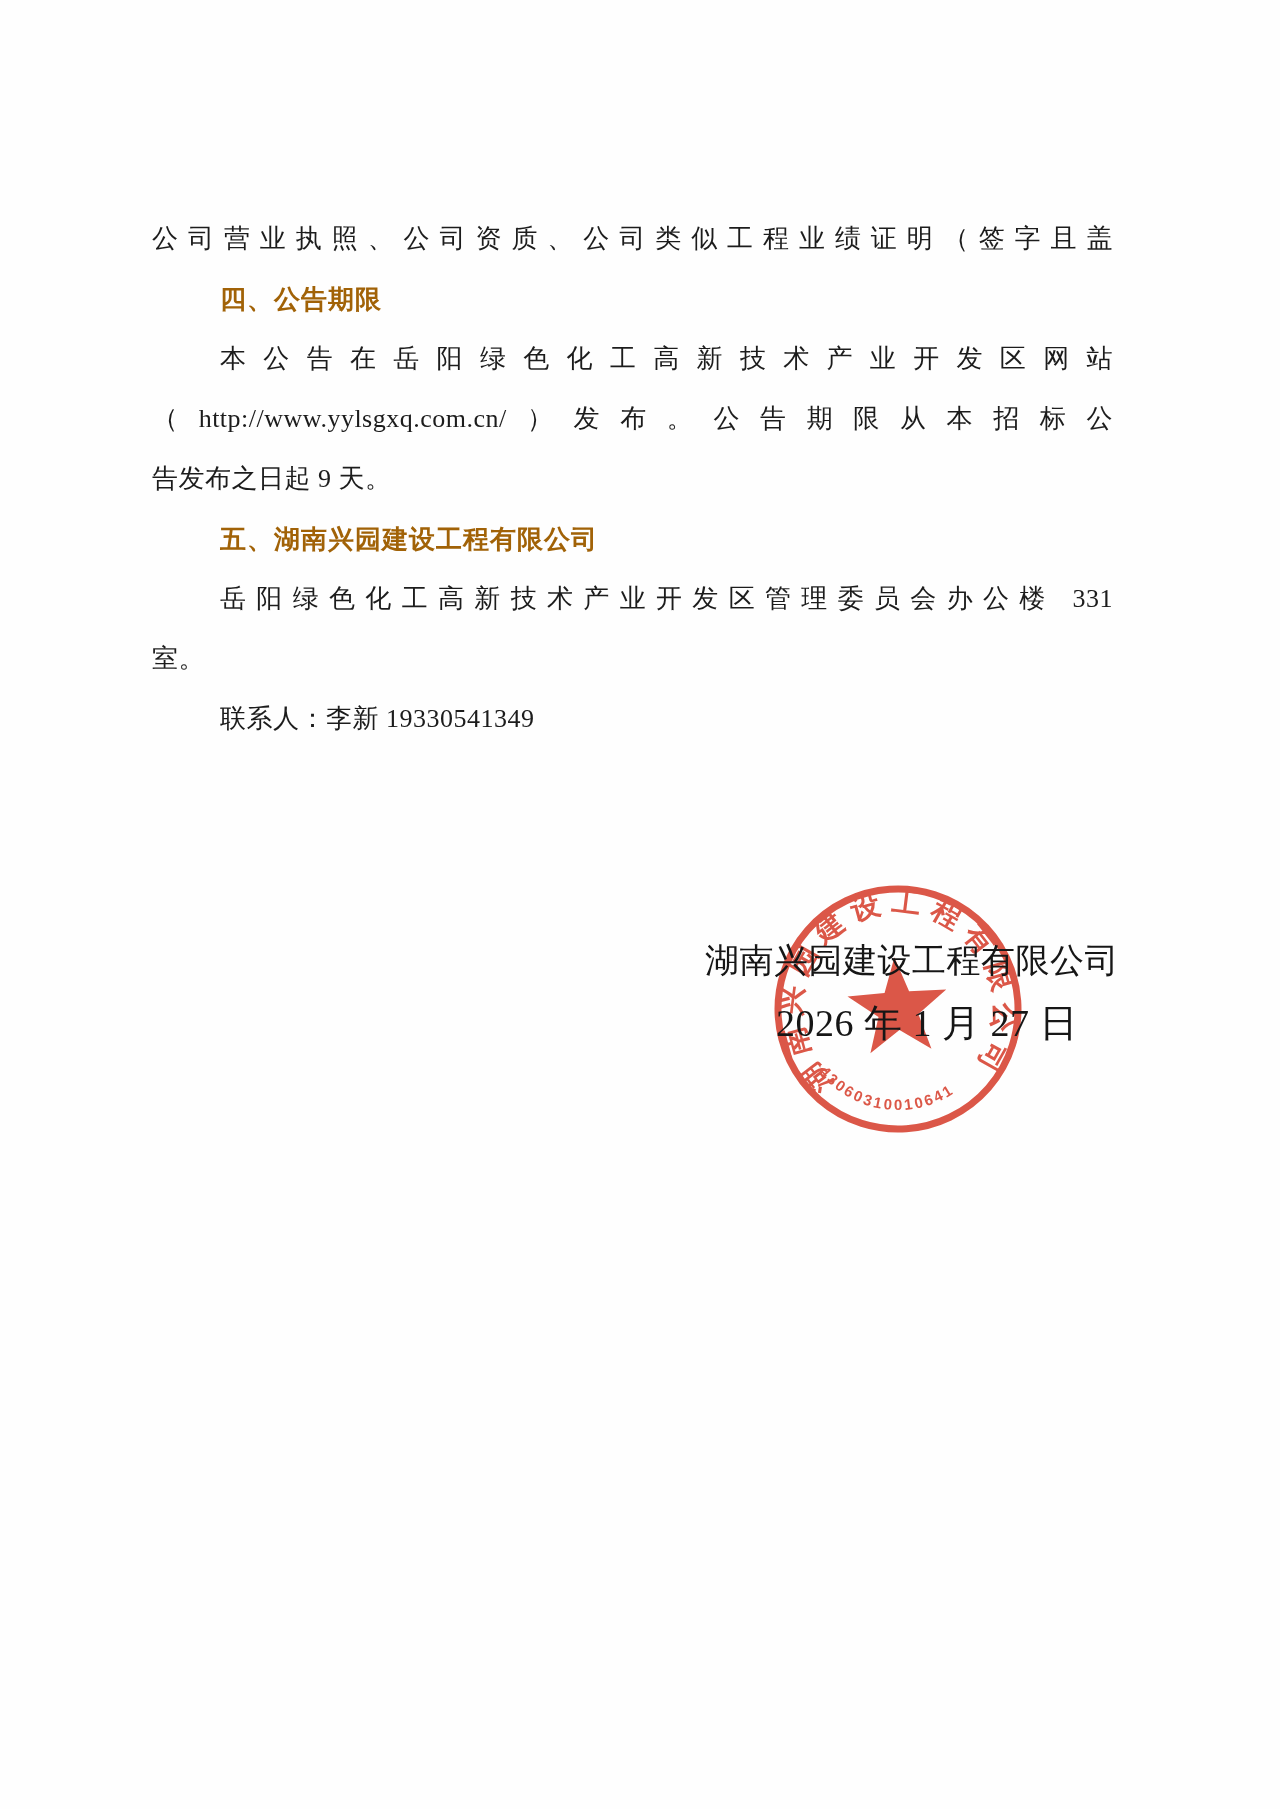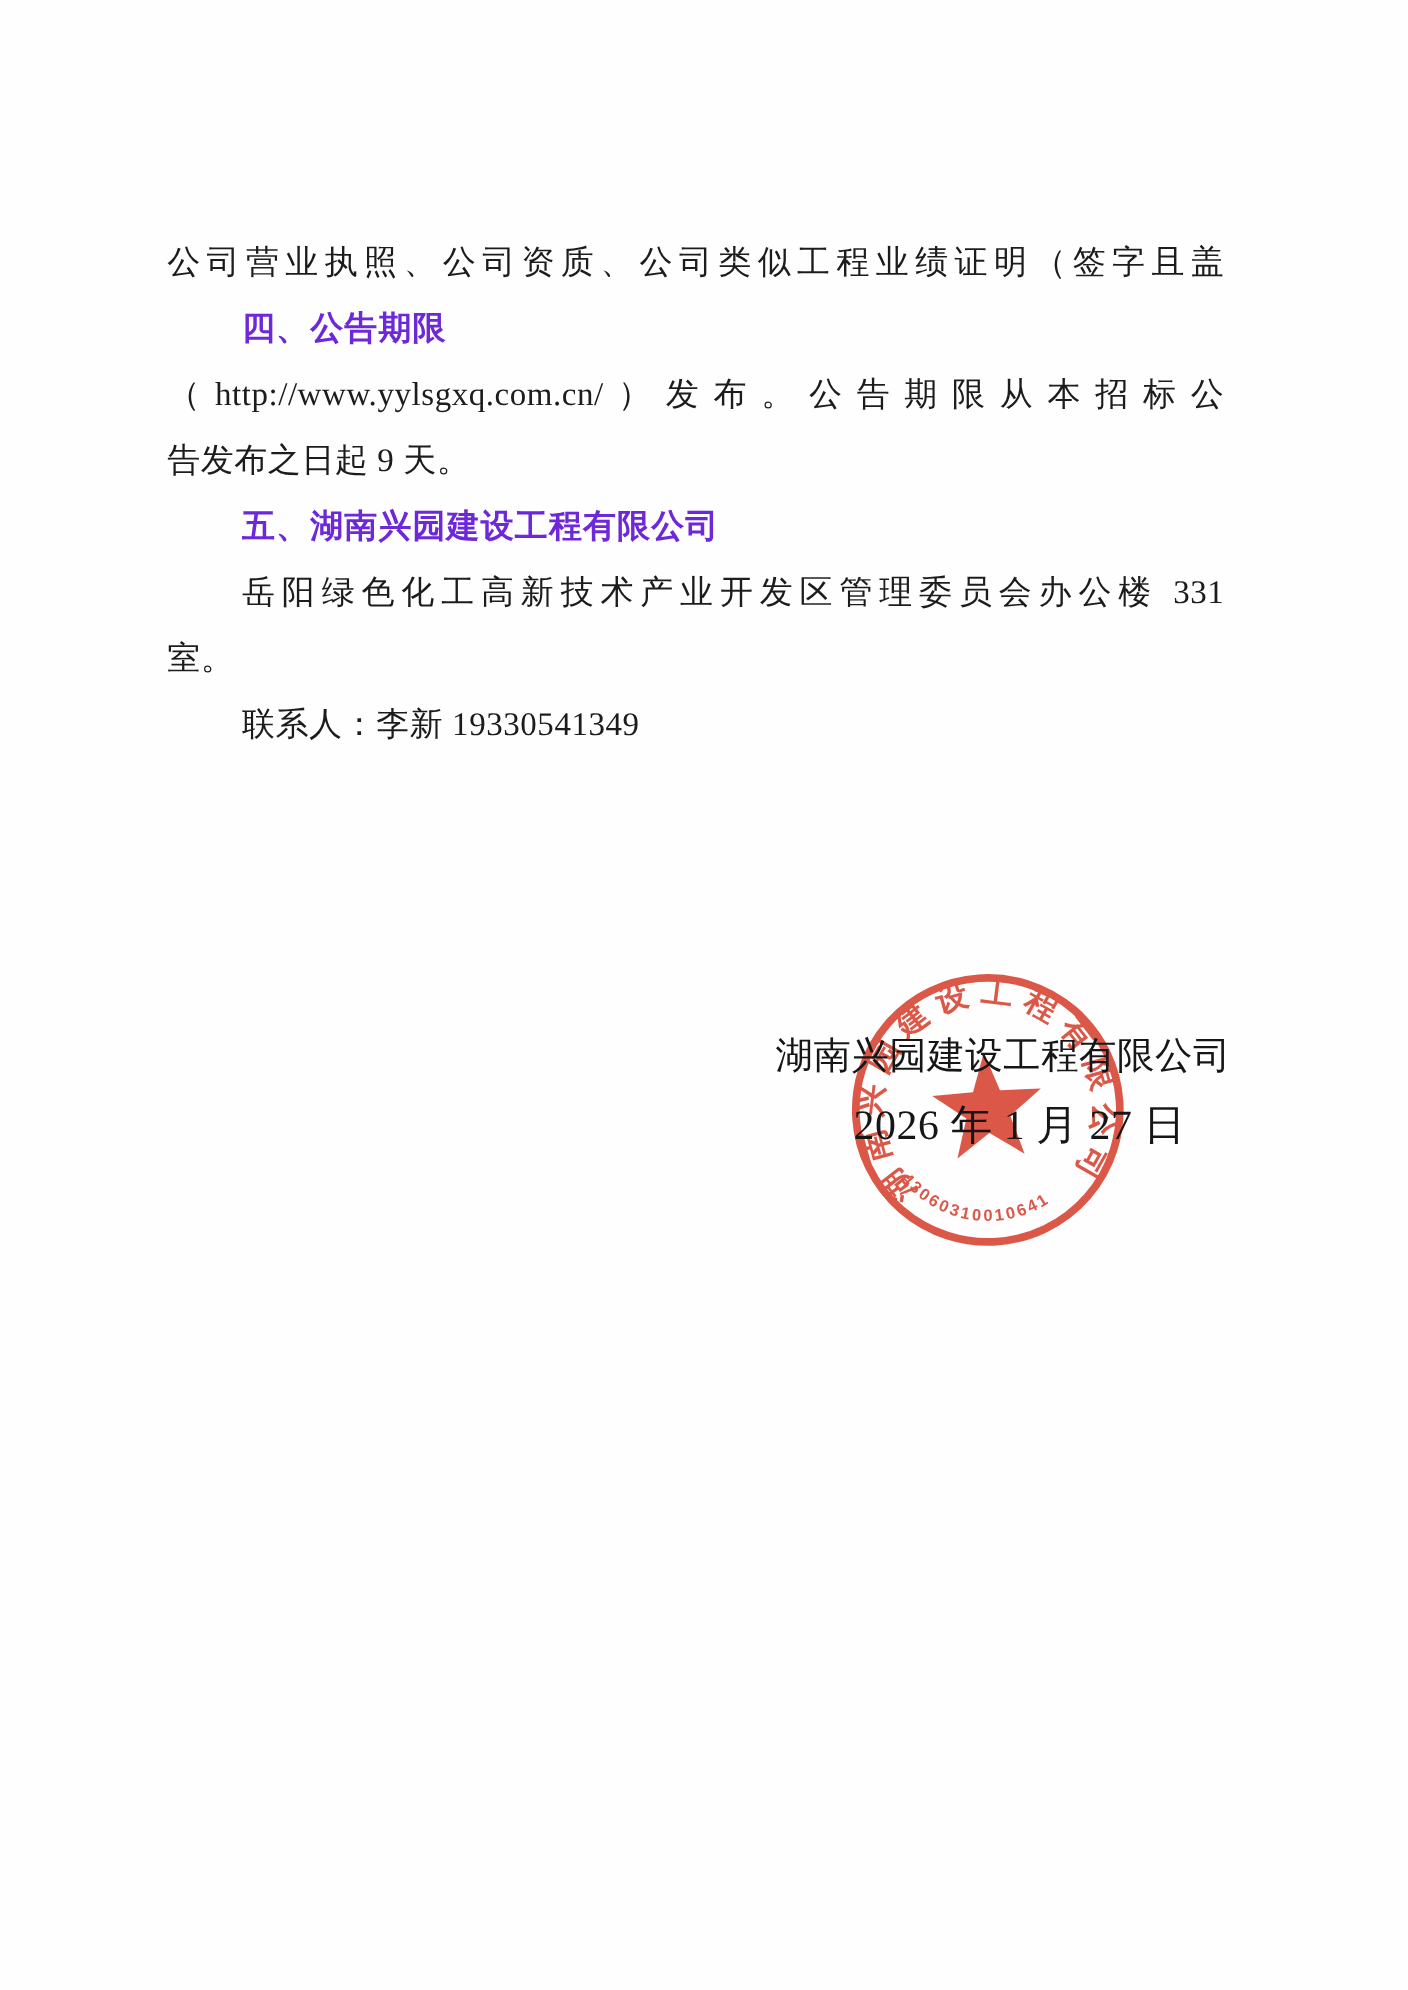--- a/index.html
+++ b/index.html
@@ -15,7 +15,7 @@
   .doc{
     position:absolute;
     left:152px;top:209px;width:961px;
-    font-size:30px;
+    font-size:26px;
     line-height:60px;
     letter-spacing:0.5px;
   }

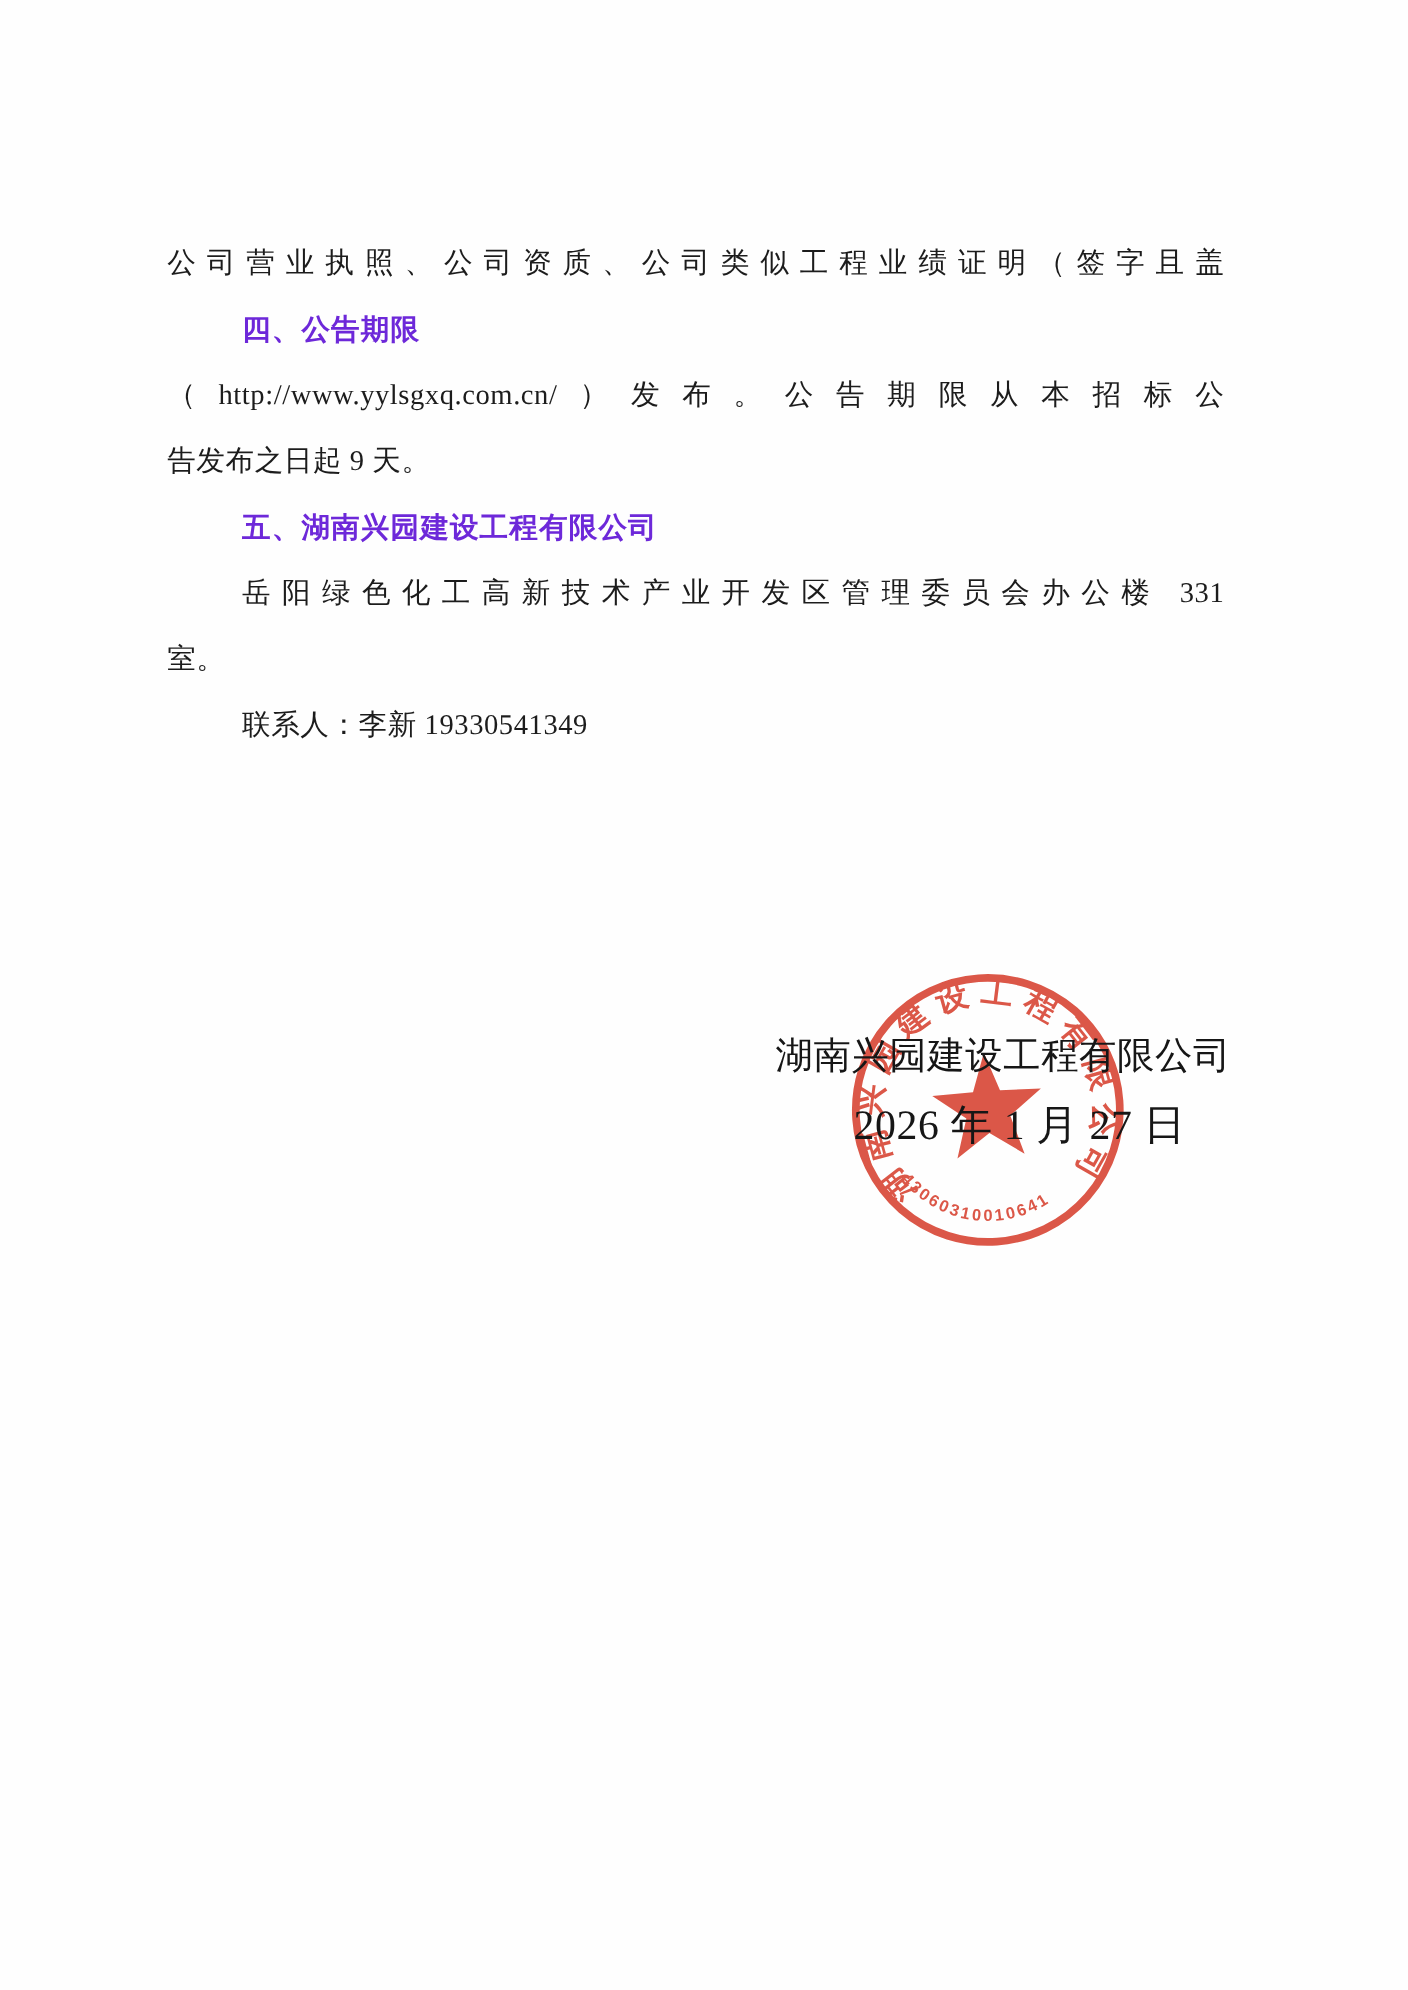--- a/index.html
+++ b/index.html
@@ -29,7 +29,7 @@
   .head{
     font-family:"Liberation Sans","DejaVu Sans",sans-serif;
     font-weight:700;
-    color:#6d28d9;
+    color:#a16207;
     text-indent:68px;
     letter-spacing:1px;
   }

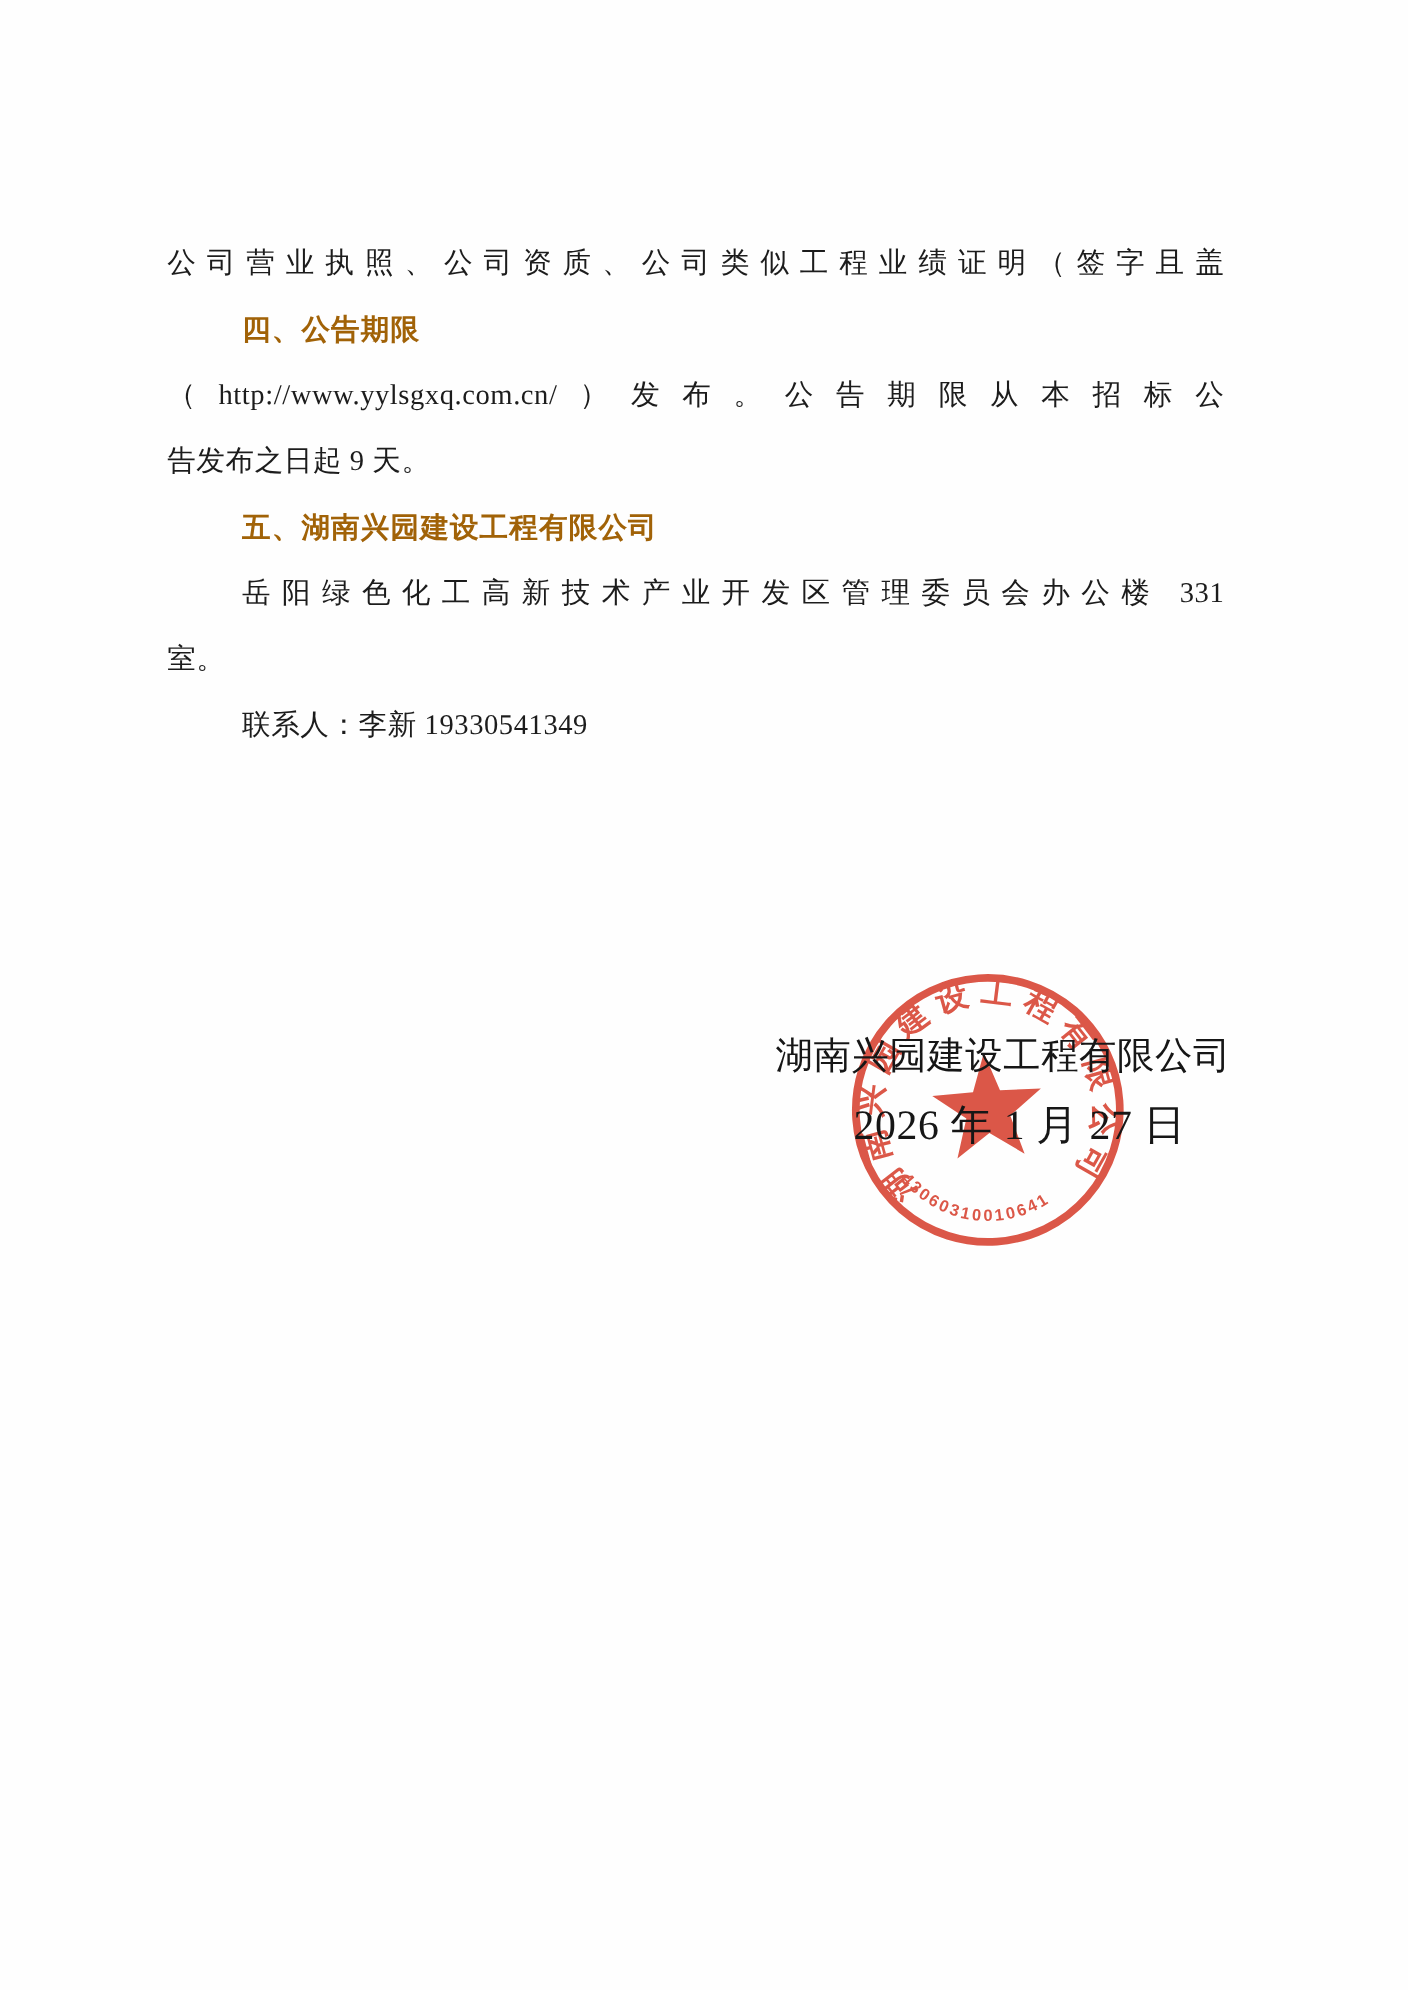--- a/index.html
+++ b/index.html
@@ -69,6 +69,7 @@
   <div class="doc">
       <div class="line fill">公司营业执照、公司资质、公司类似工程业绩证明（签字且盖</div>
       <div class="line head">四、公告期限</div>
+      <div class="line fill indent">本公告在岳阳绿色化工高新技术产业开发区网站</div>
       <div class="line fill">（http://www.yylsgxq.com.cn/）发布。公告期限从本招标公</div>
       <div class="line ">告发布之日起 9 天。</div>
       <div class="line head">五、湖南兴园建设工程有限公司</div>

